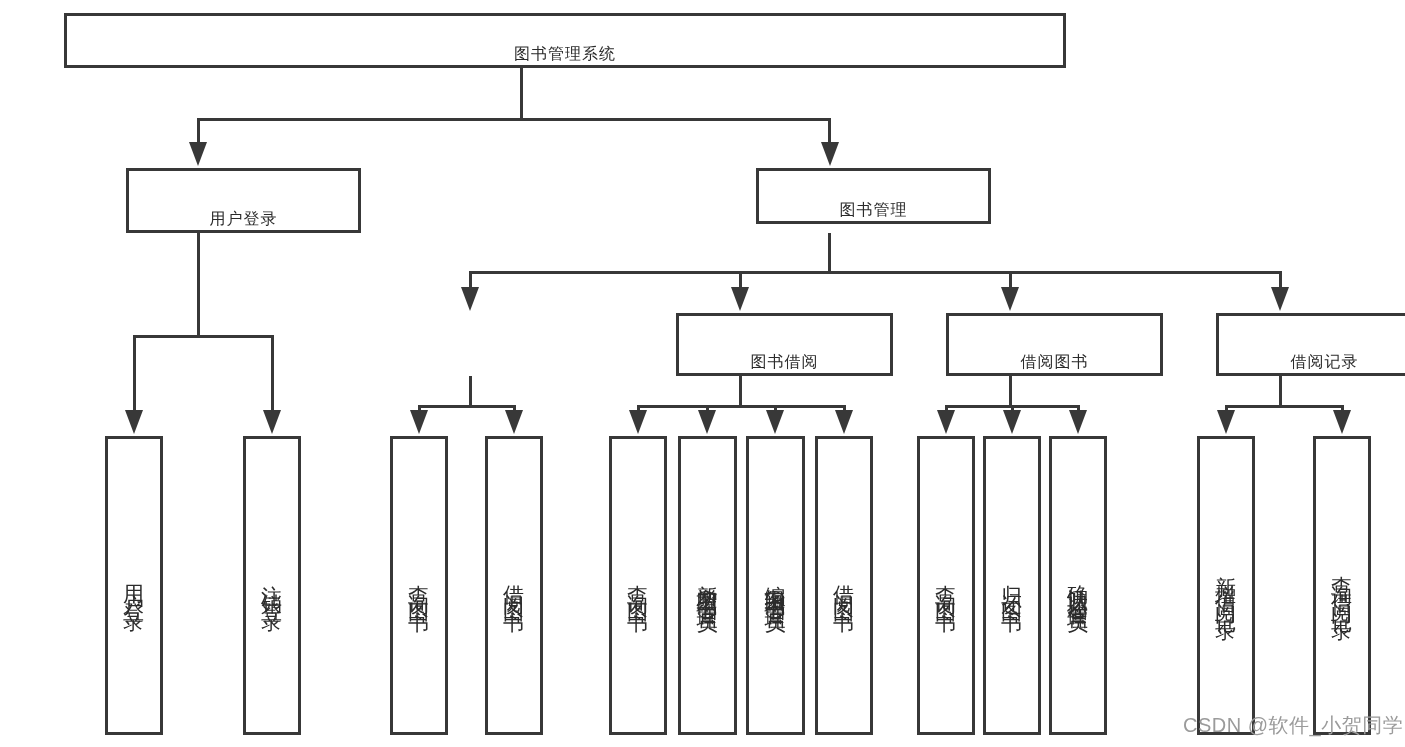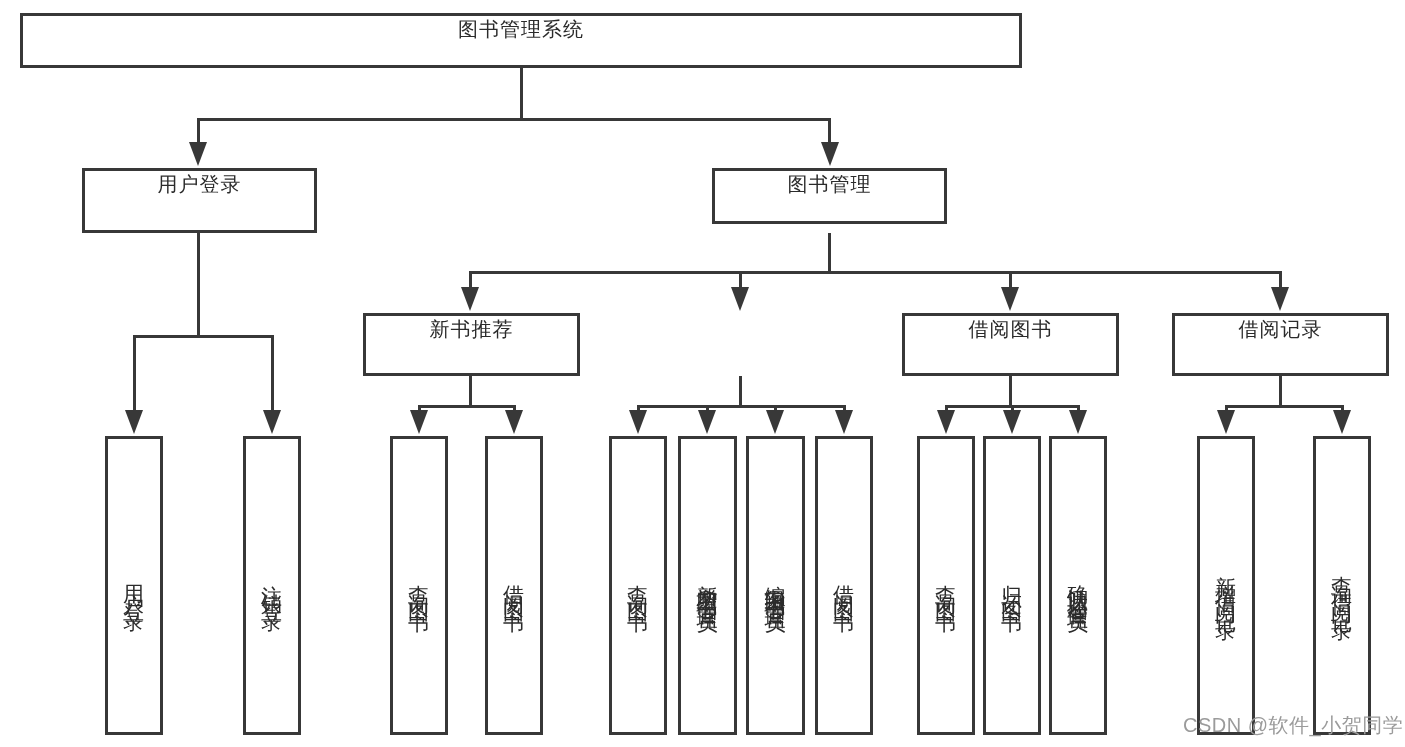--- a/index.html
+++ b/index.html
@@ -22,10 +22,11 @@
     position:absolute;
     border:3px solid var(--line);
     background:var(--bg);
-    display:flex;align-items:flex-start;justify-content:center;
-    font-size:20px;letter-spacing:1px;
+    display:flex;align-items:flex-end;justify-content:center;
+    font-size:16px;letter-spacing:1px;
     color:var(--text);
     z-index:2;
+    margin-left:44px;
   }
   
   .leaf{

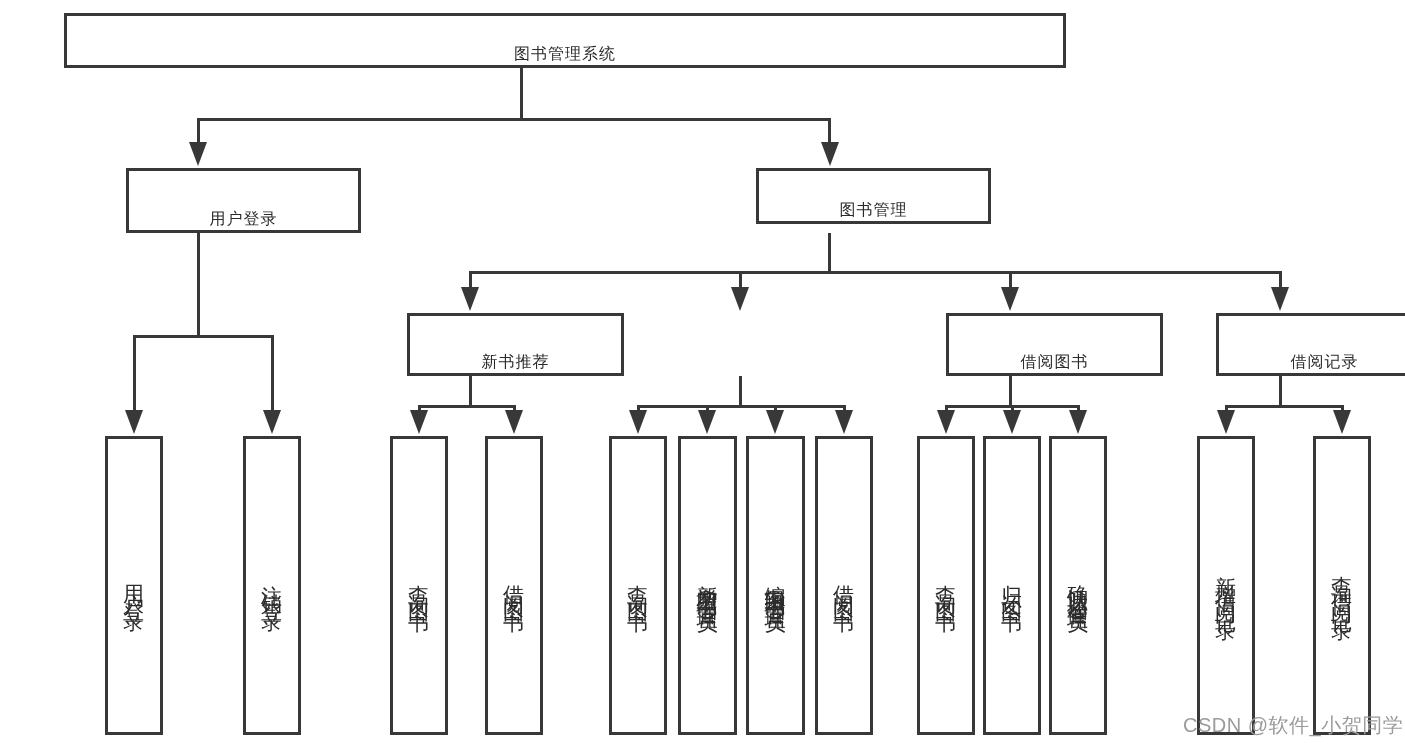--- a/index.html
+++ b/index.html
@@ -111,9 +111,6 @@
   <div class="vline" style="left:1279px;top:271px;height:20px;"></div>
   <div class="arrow" style="left:1271px;top:287px;"></div>
 
-  <div class="box" style="left:363px;top:313px;width:217px;height:63px;">
-    <span>新书推荐</span>
-  </div>
   <div class="box" style="left:902px;top:313px;width:217px;height:63px;">
     <span>借阅图书</span>
   </div>

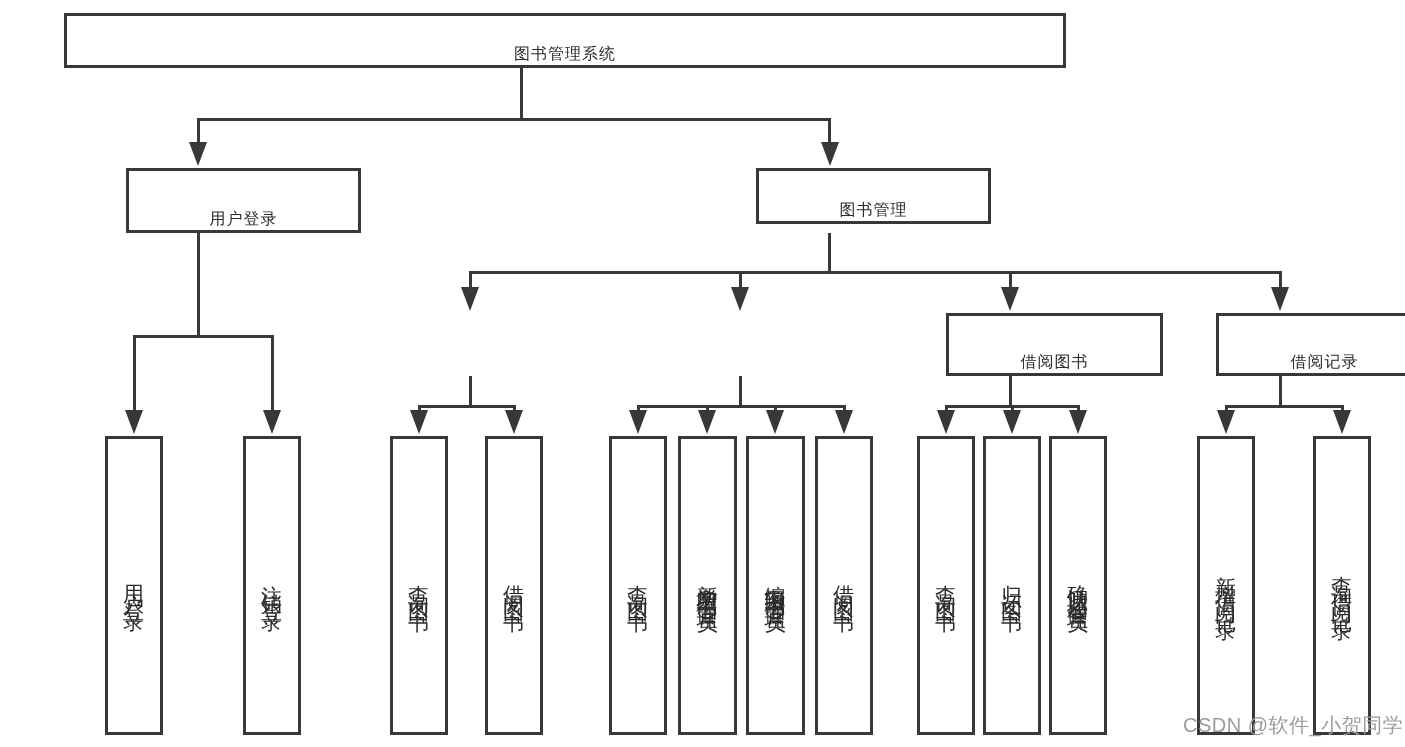--- a/index.html
+++ b/index.html
@@ -111,6 +111,9 @@
   <div class="vline" style="left:1279px;top:271px;height:20px;"></div>
   <div class="arrow" style="left:1271px;top:287px;"></div>
 
+  <div class="box" style="left:632px;top:313px;width:217px;height:63px;">
+    <span>图书借阅</span>
+  </div>
   <div class="box" style="left:902px;top:313px;width:217px;height:63px;">
     <span>借阅图书</span>
   </div>

